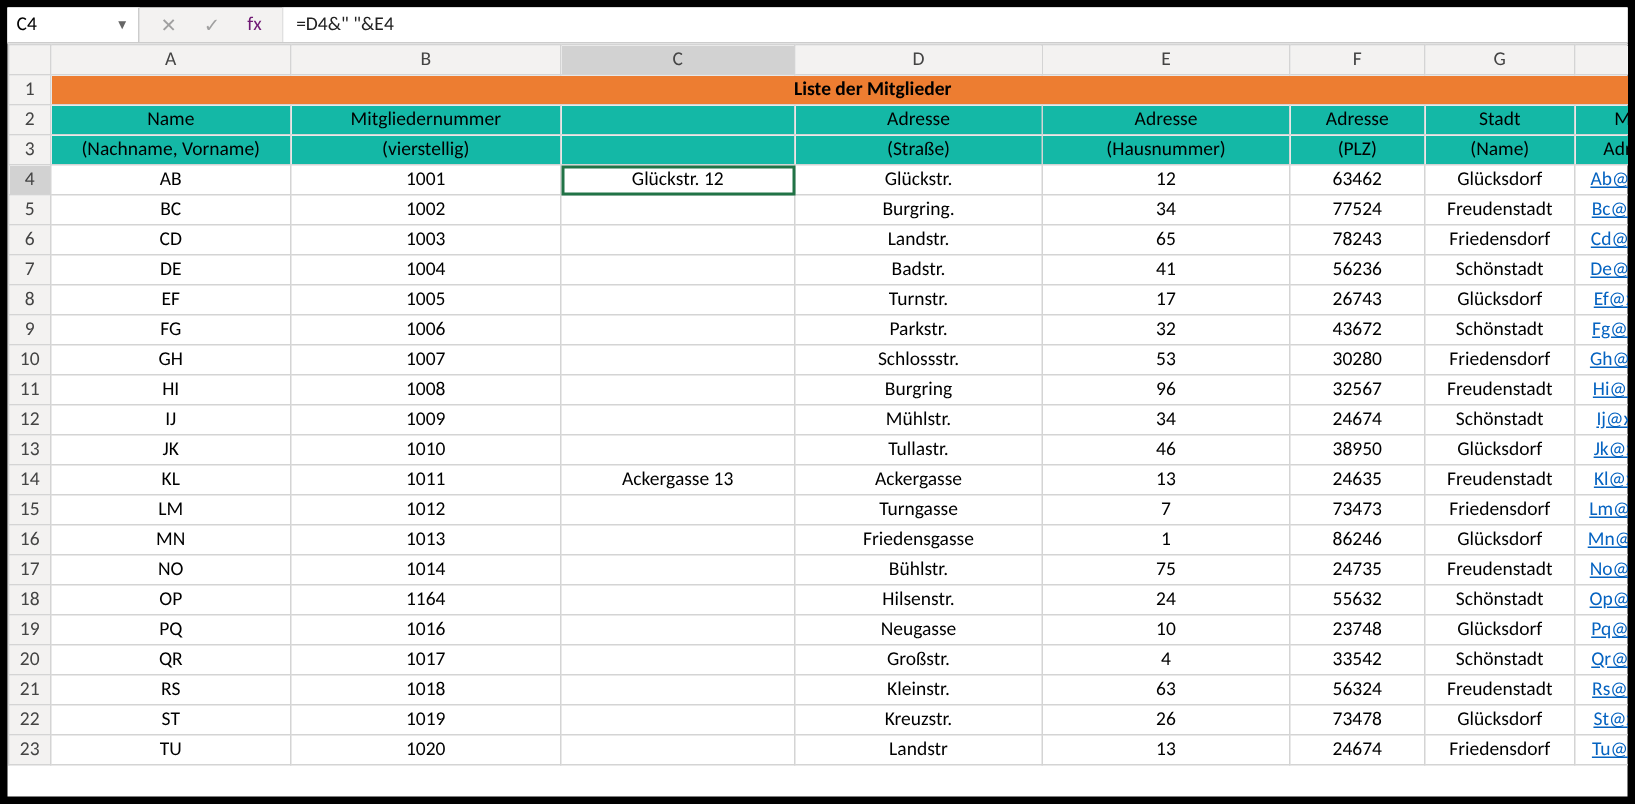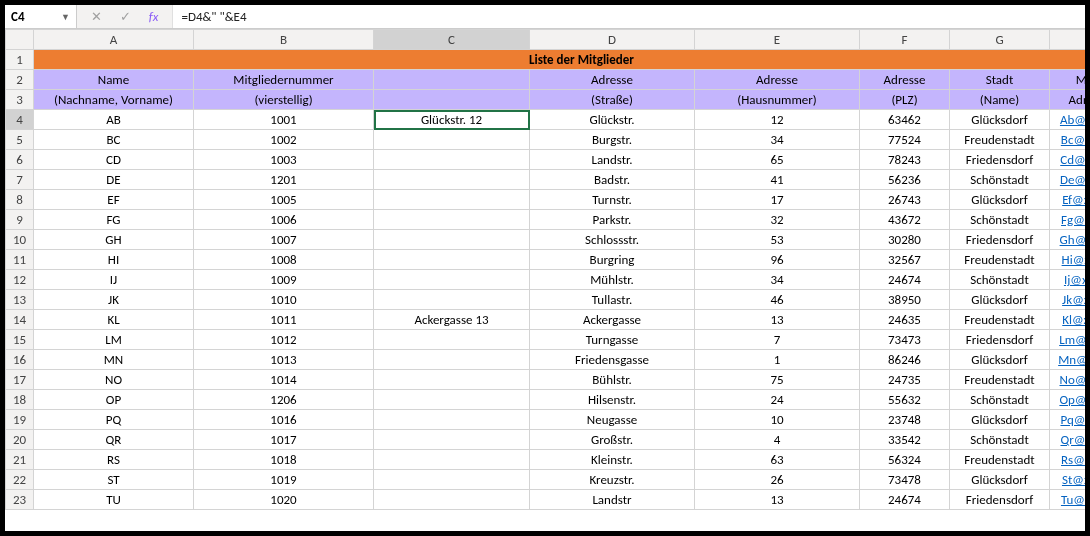--- a/index.html
+++ b/index.html
@@ -30,14 +30,13 @@
     background: #f3f2f1;
   }
   .name-box {
-    width: 72px;
+    width: 88px;
     display: flex;
     align-items: center;
     padding: 0 6px;
     border-right: 1px solid #ccc;
     background: #fff;
     justify-content: space-between;
-    font-weight: bold;
   }
   .name-box .chev { color: #666; font-size: 9px;}
   .fb-icons {

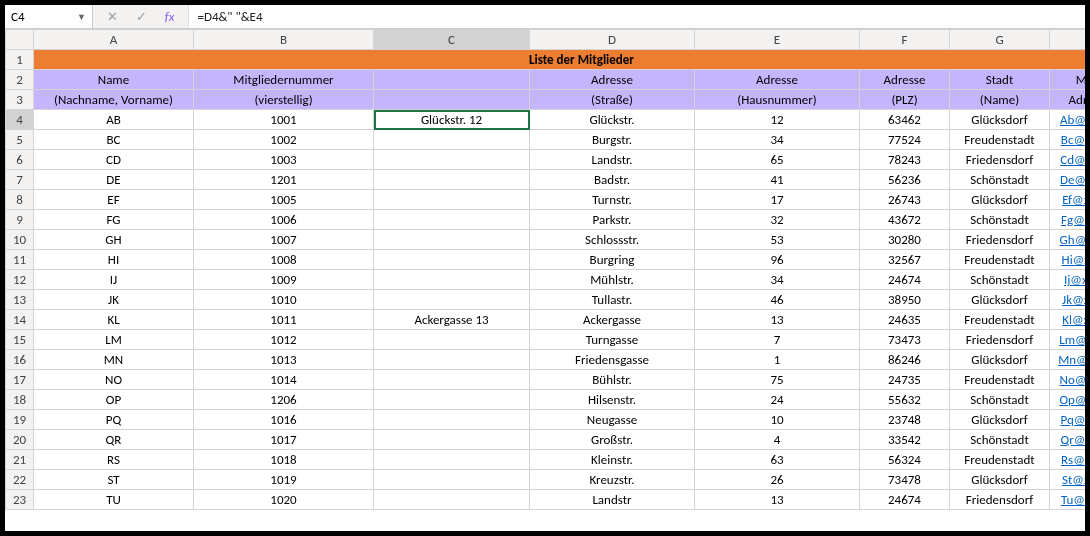--- a/index.html
+++ b/index.html
@@ -48,7 +48,7 @@
     border-right: 1px solid #e0e0e0;
   }
   .fb-icons span { font-size: 13px; }
-  .fx-label { font-style: italic; color: #8b5cf6; }
+  .fx-label { color: #701a75; }
   .formula-input {
     flex: 1;
     display: flex;

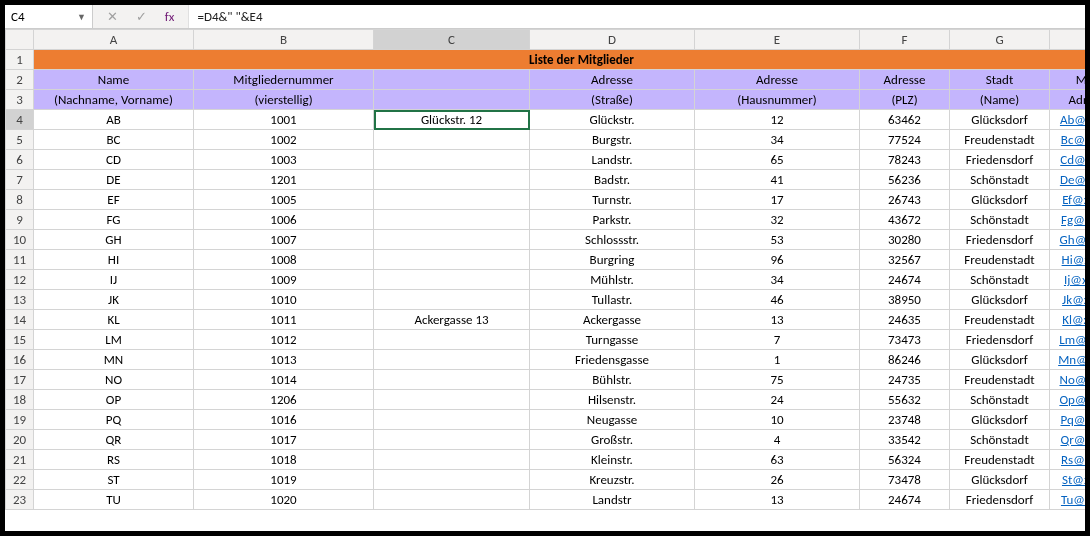--- a/index.html
+++ b/index.html
@@ -103,7 +103,7 @@
     color: #000;
   }
   .hdr-orange {
-    background: #c4b5fd;
+    background: #14b8a6;
     color: #000;
     font-weight: normal;
   }

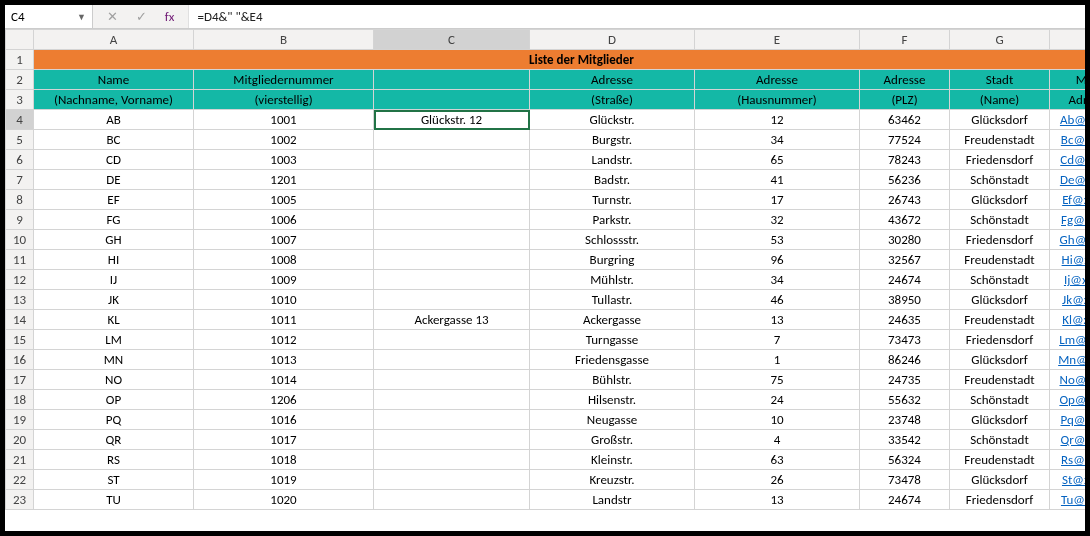--- a/index.html
+++ b/index.html
@@ -200,7 +200,7 @@
             <td>BC</td>
             <td>1002</td>
             <td></td>
-            <td>Burgstr.</td>
+            <td>Burgring.</td>
             <td>34</td>
             <td>77524</td>
             <td>Freudenstadt</td>

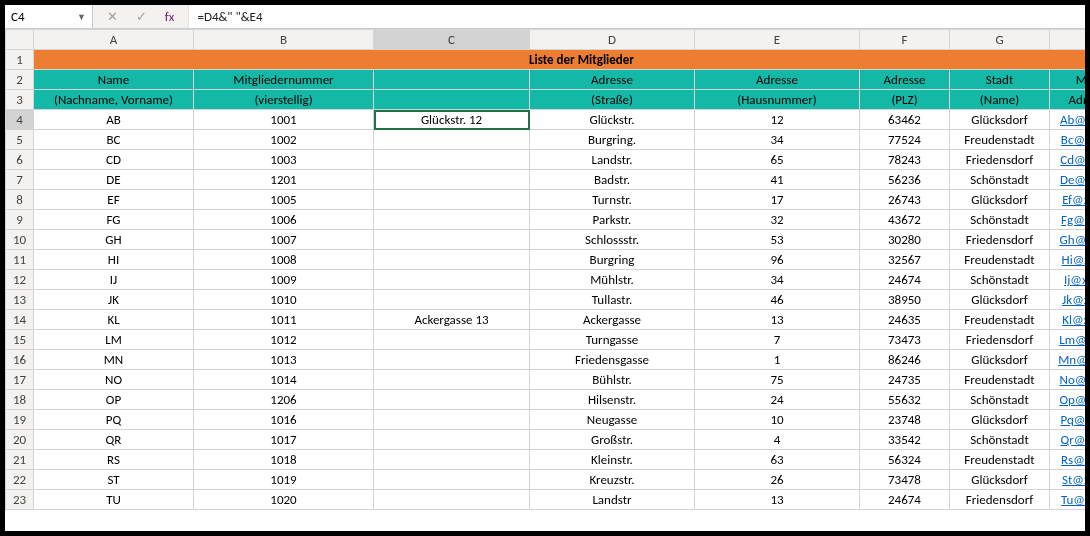--- a/index.html
+++ b/index.html
@@ -220,7 +220,7 @@
           <tr>
             <th class="rowhdr">7</th>
             <td>DE</td>
-            <td>1201</td>
+            <td>1004</td>
             <td></td>
             <td>Badstr.</td>
             <td>41</td>

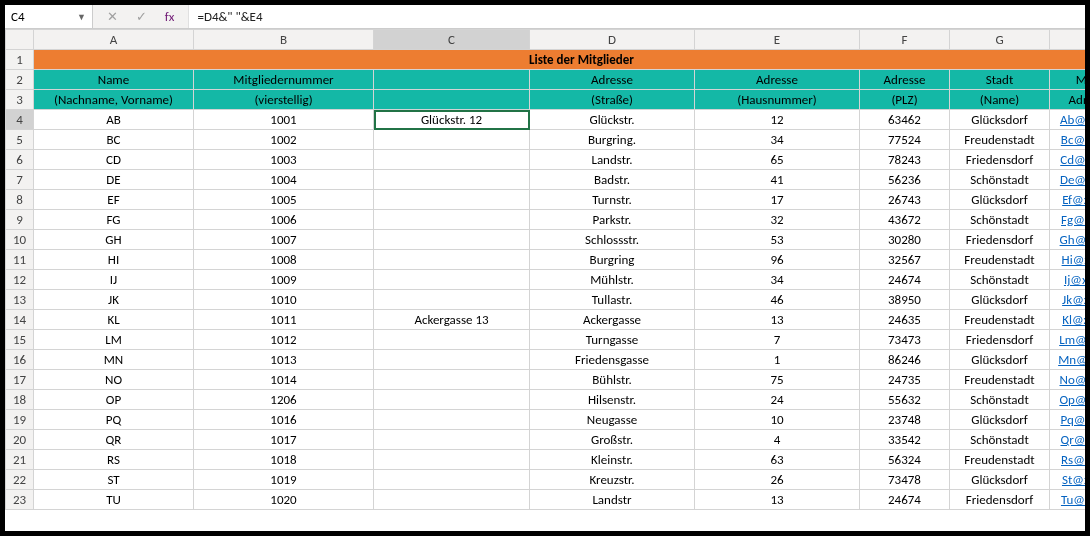--- a/index.html
+++ b/index.html
@@ -341,7 +341,7 @@
           <tr>
             <th class="rowhdr">18</th>
             <td>OP</td>
-            <td>1206</td>
+            <td>1164</td>
             <td></td>
             <td>Hilsenstr.</td>
             <td>24</td>

